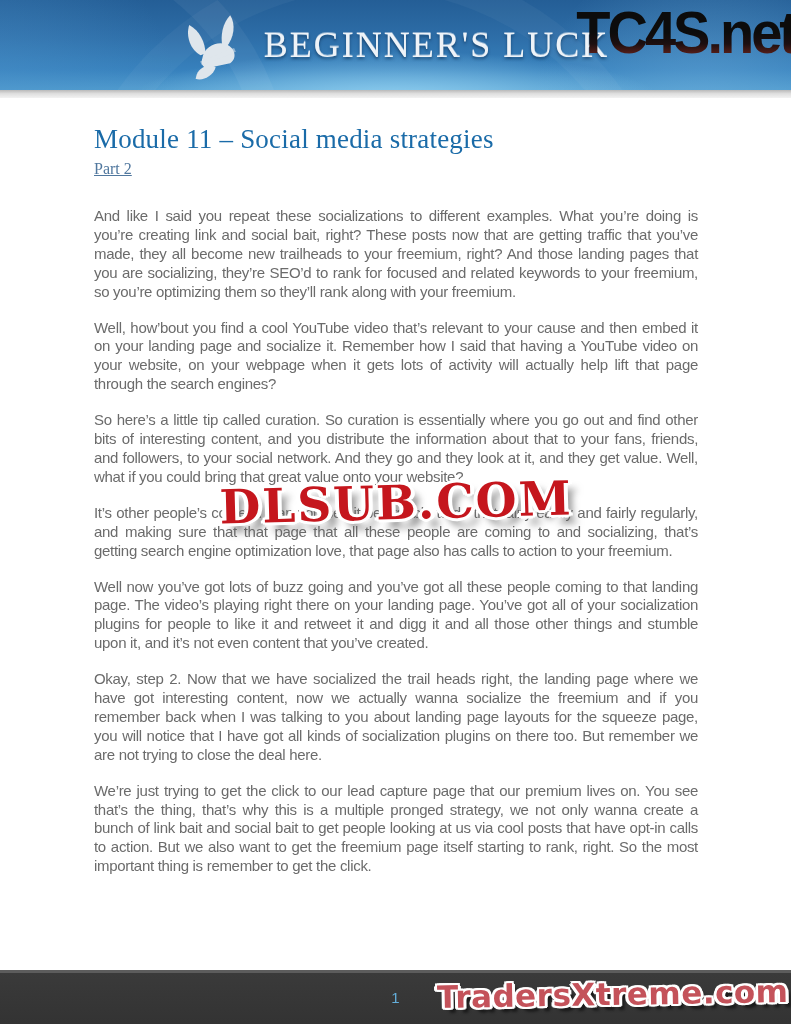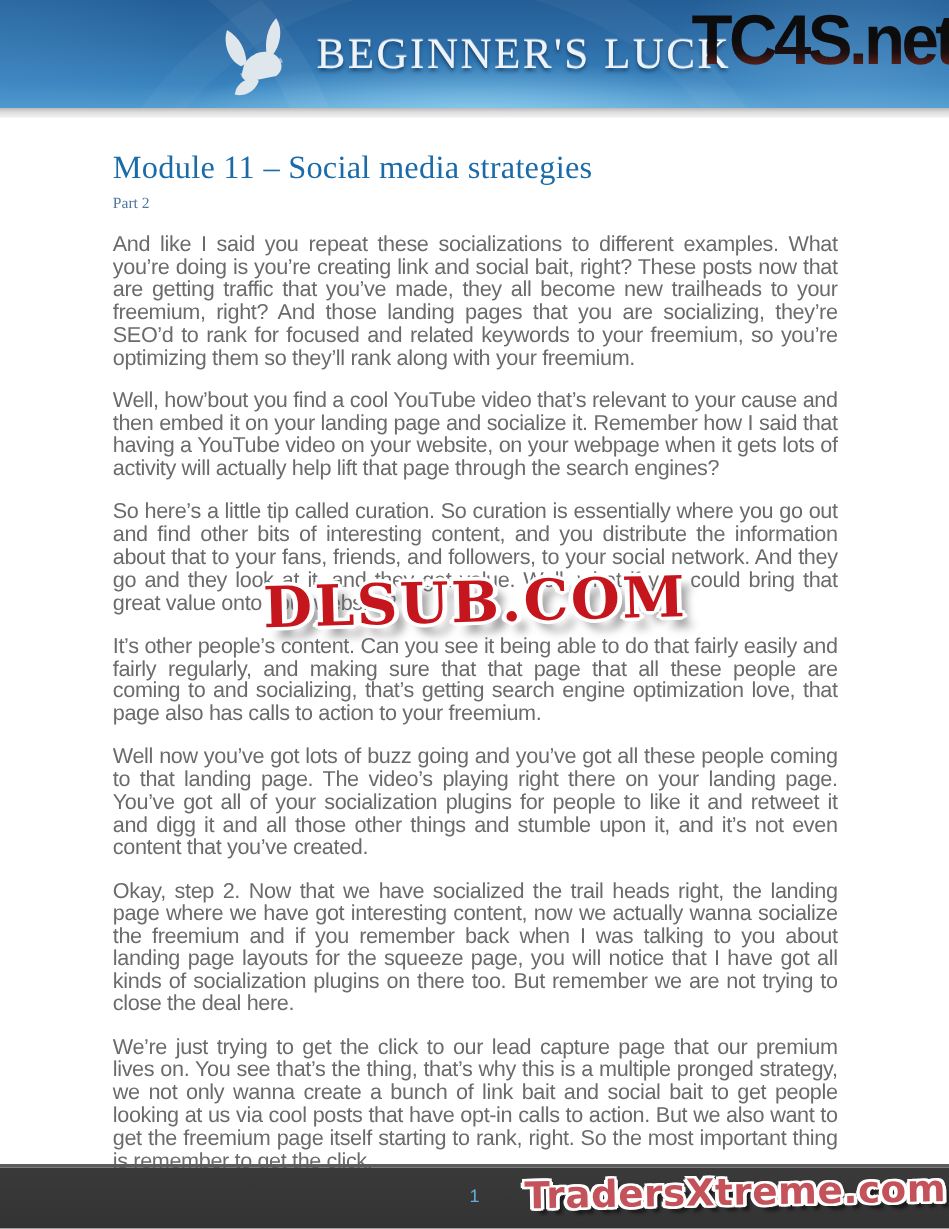--- a/index.html
+++ b/index.html
@@ -57,7 +57,7 @@
   }
   .doc-subtitle {
     font-family:"Liberation Serif", serif; font-weight:normal;
-    font-size:13px; line-height:25px; color:#50779e; margin-bottom:13px;
+    font-size:16px; line-height:25px; color:#50779e; margin-bottom:26px;text-decoration:underline;
   }
   .para {
     font-size:18px; line-height:18.9px; letter-spacing:-0.3px;

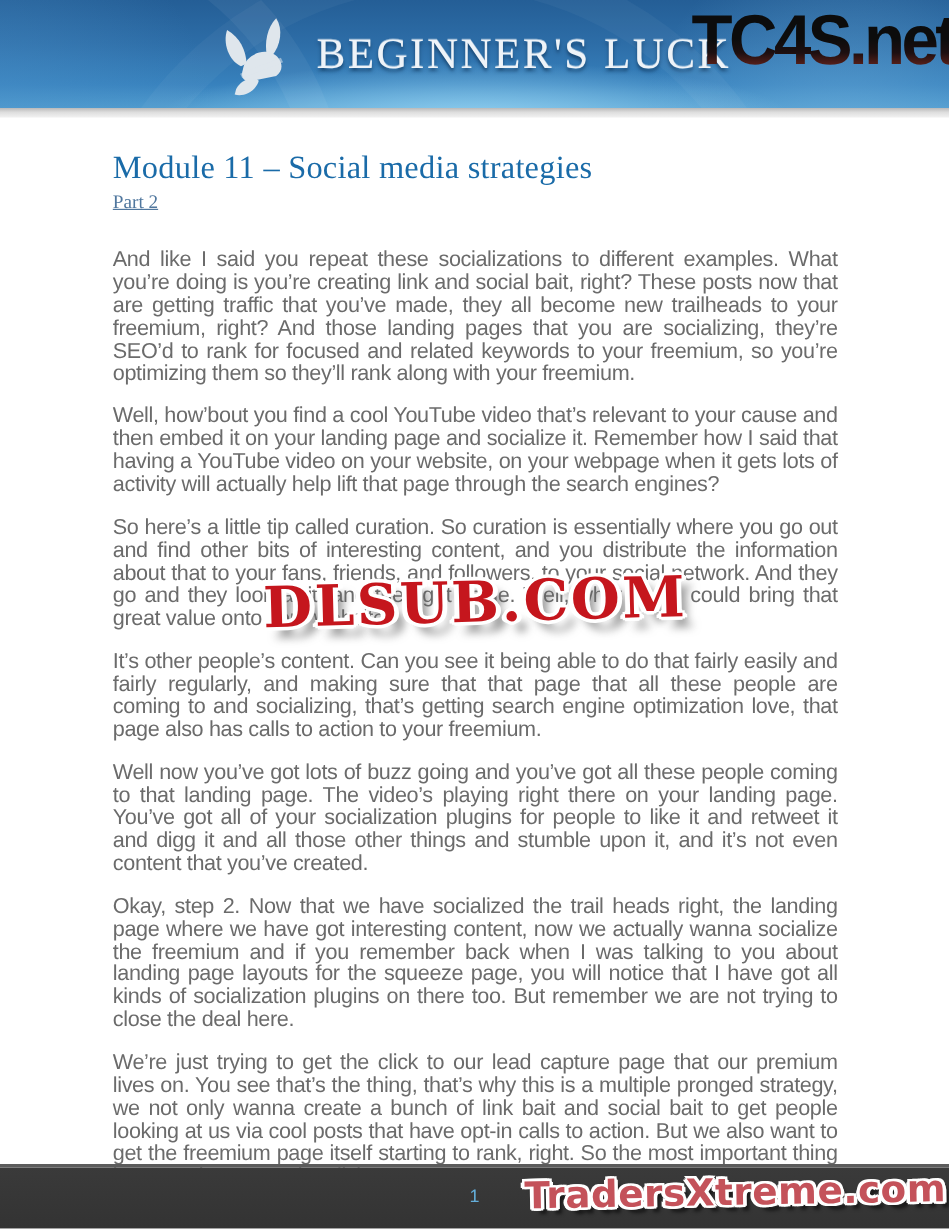--- a/index.html
+++ b/index.html
@@ -60,7 +60,7 @@
     font-size:16px; line-height:25px; color:#50779e; margin-bottom:26px;text-decoration:underline;
   }
   .para {
-    font-size:18px; line-height:18.9px; letter-spacing:-0.3px;
+    font-size:15px; line-height:18.9px; letter-spacing:-0.3px;
     color:#6b6b6b; text-align:justify; margin-bottom:17px;
   }
 

